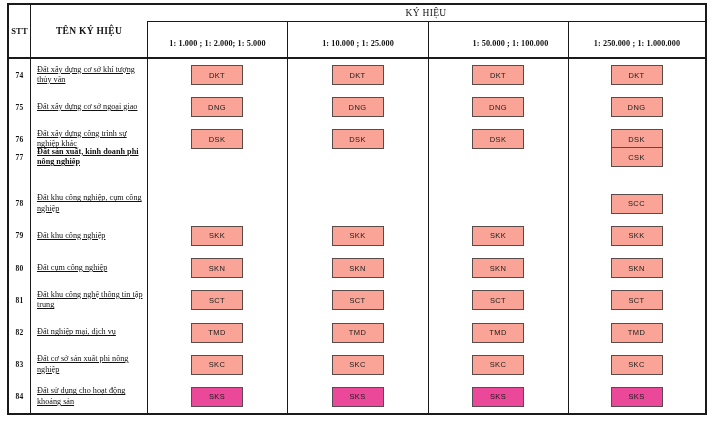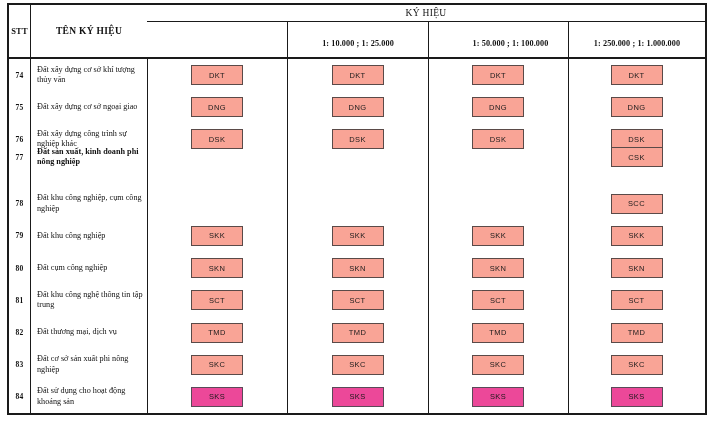--- a/index.html
+++ b/index.html
@@ -190,6 +190,9 @@
       </div>
       <div class="head-top-right">
         <span class="cap">KÝ HIỆU</span>
+      </div>
+      <div class="head-cell head-scale hs1">
+        <span>1: 1.000 ; 1: 2.000; 1: 5.000</span>
       </div>
       <div class="head-cell head-scale hs2">
         <span>1: 10.000 ; 1: 25.000</span>

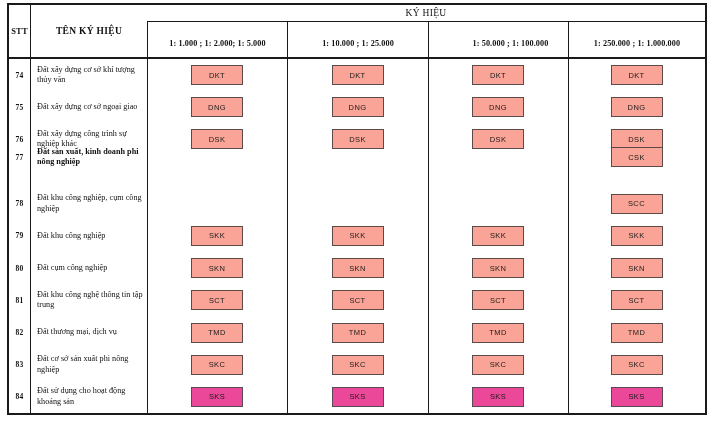--- a/index.html
+++ b/index.html
@@ -144,6 +144,7 @@
     box-sizing: border-box;
     font-size: 8.2px;
     line-height: 1.28;
+    text-decoration: underline;
   }
   .cell-name.bold { font-weight: bold; }
 

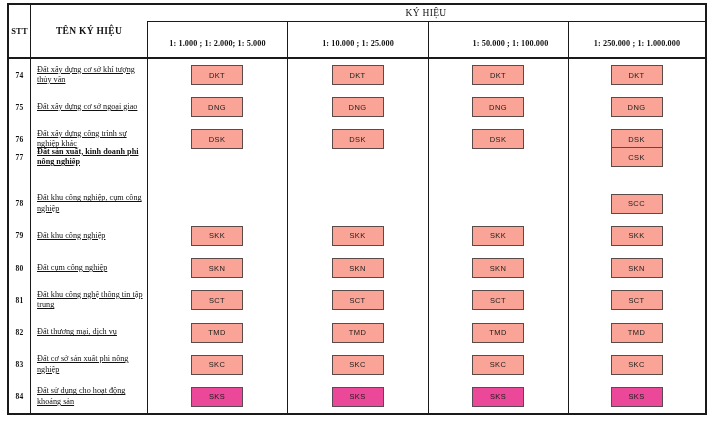--- a/index.html
+++ b/index.html
@@ -332,7 +332,7 @@
           </div>
           <div class="row" style="top: 257.455px; height: 32.1818px;">
             <div class="cell-stt">82</div>
-            <div class="cell-name">Đất thương mại, dịch vụ</div>
+            <div class="cell-name">Đất nghiệp mại, dịch vụ</div>
             <div class="sym c1">
               <div class="badge pink">TMD</div>
             </div>

